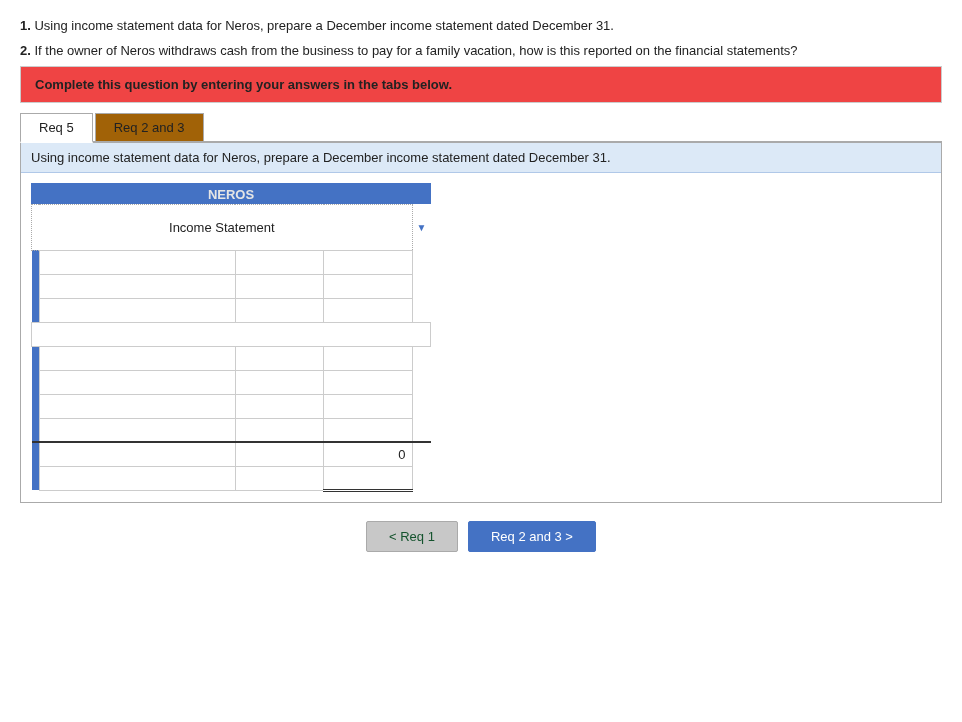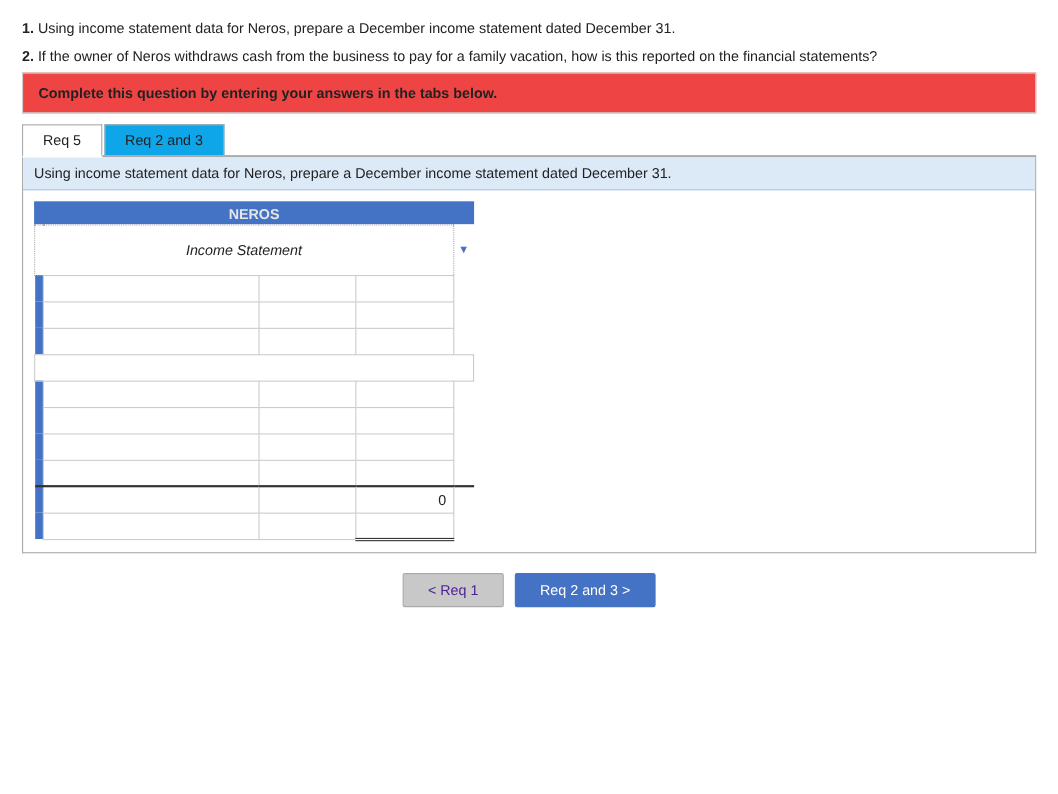--- a/index.html
+++ b/index.html
@@ -42,7 +42,7 @@
       padding: 6px 18px;
       border: 1px solid #aaa;
       border-bottom: none;
-      background: #0ea5e9;
+      background: #a16207;
       cursor: pointer;
       font-size: 13px;
       margin-right: 2px;

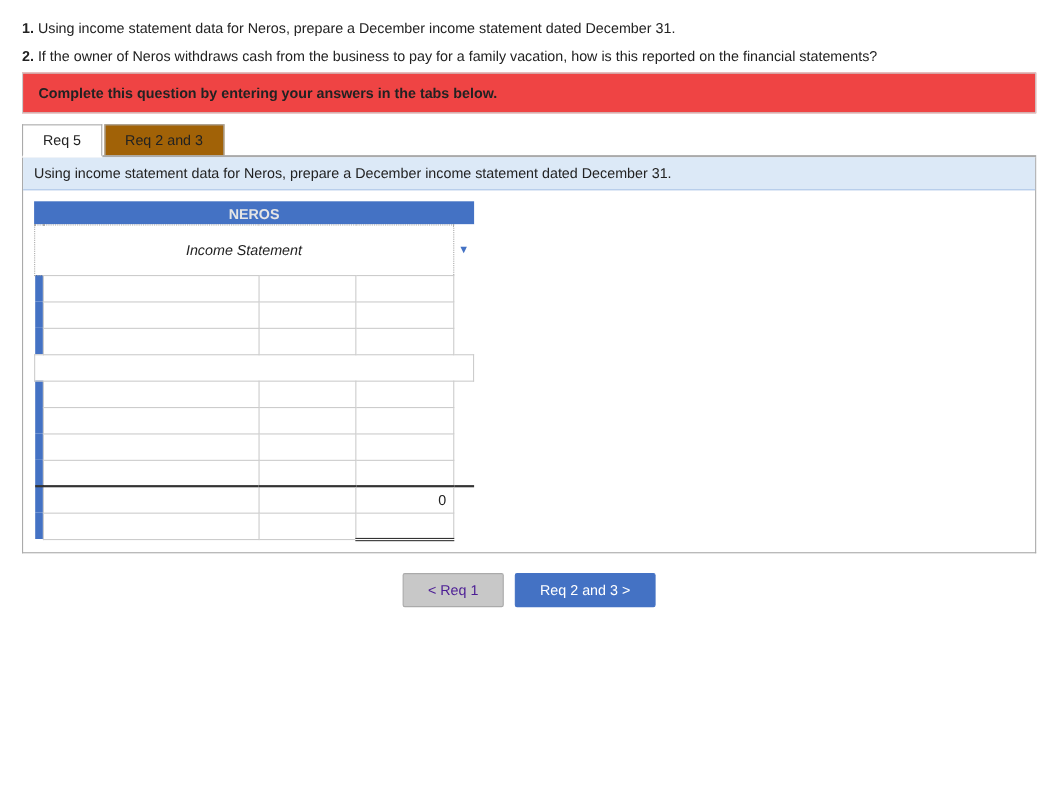--- a/index.html
+++ b/index.html
@@ -80,7 +80,6 @@
     }
     .income-table .subtitle-row td {
       text-align: center;
-      font-style: italic;
       padding: 15px 4px;
       border: 1px dotted #aaa;
       background: #fff;

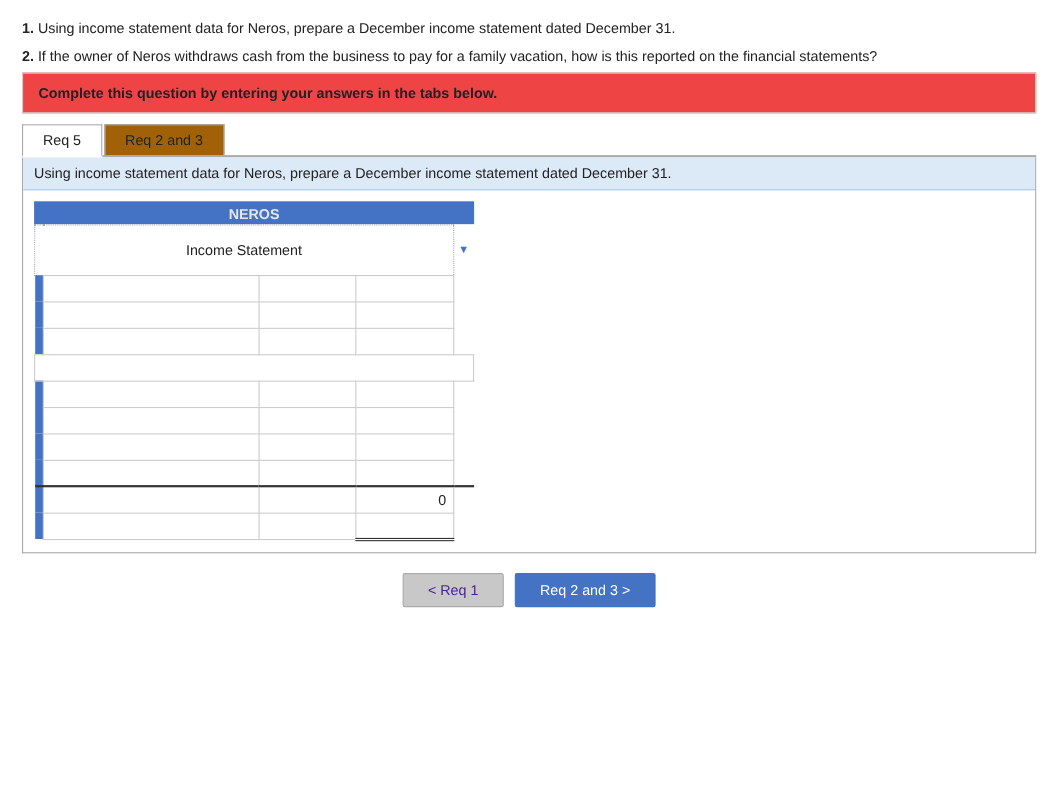--- a/index.html
+++ b/index.html
@@ -120,7 +120,7 @@
     }
     .btn-prev {
       background: #c8c8c8;
-      color: #4c1d95;
+      color: #14532d;
     }
     .btn-next {
       background: #4472c4;

